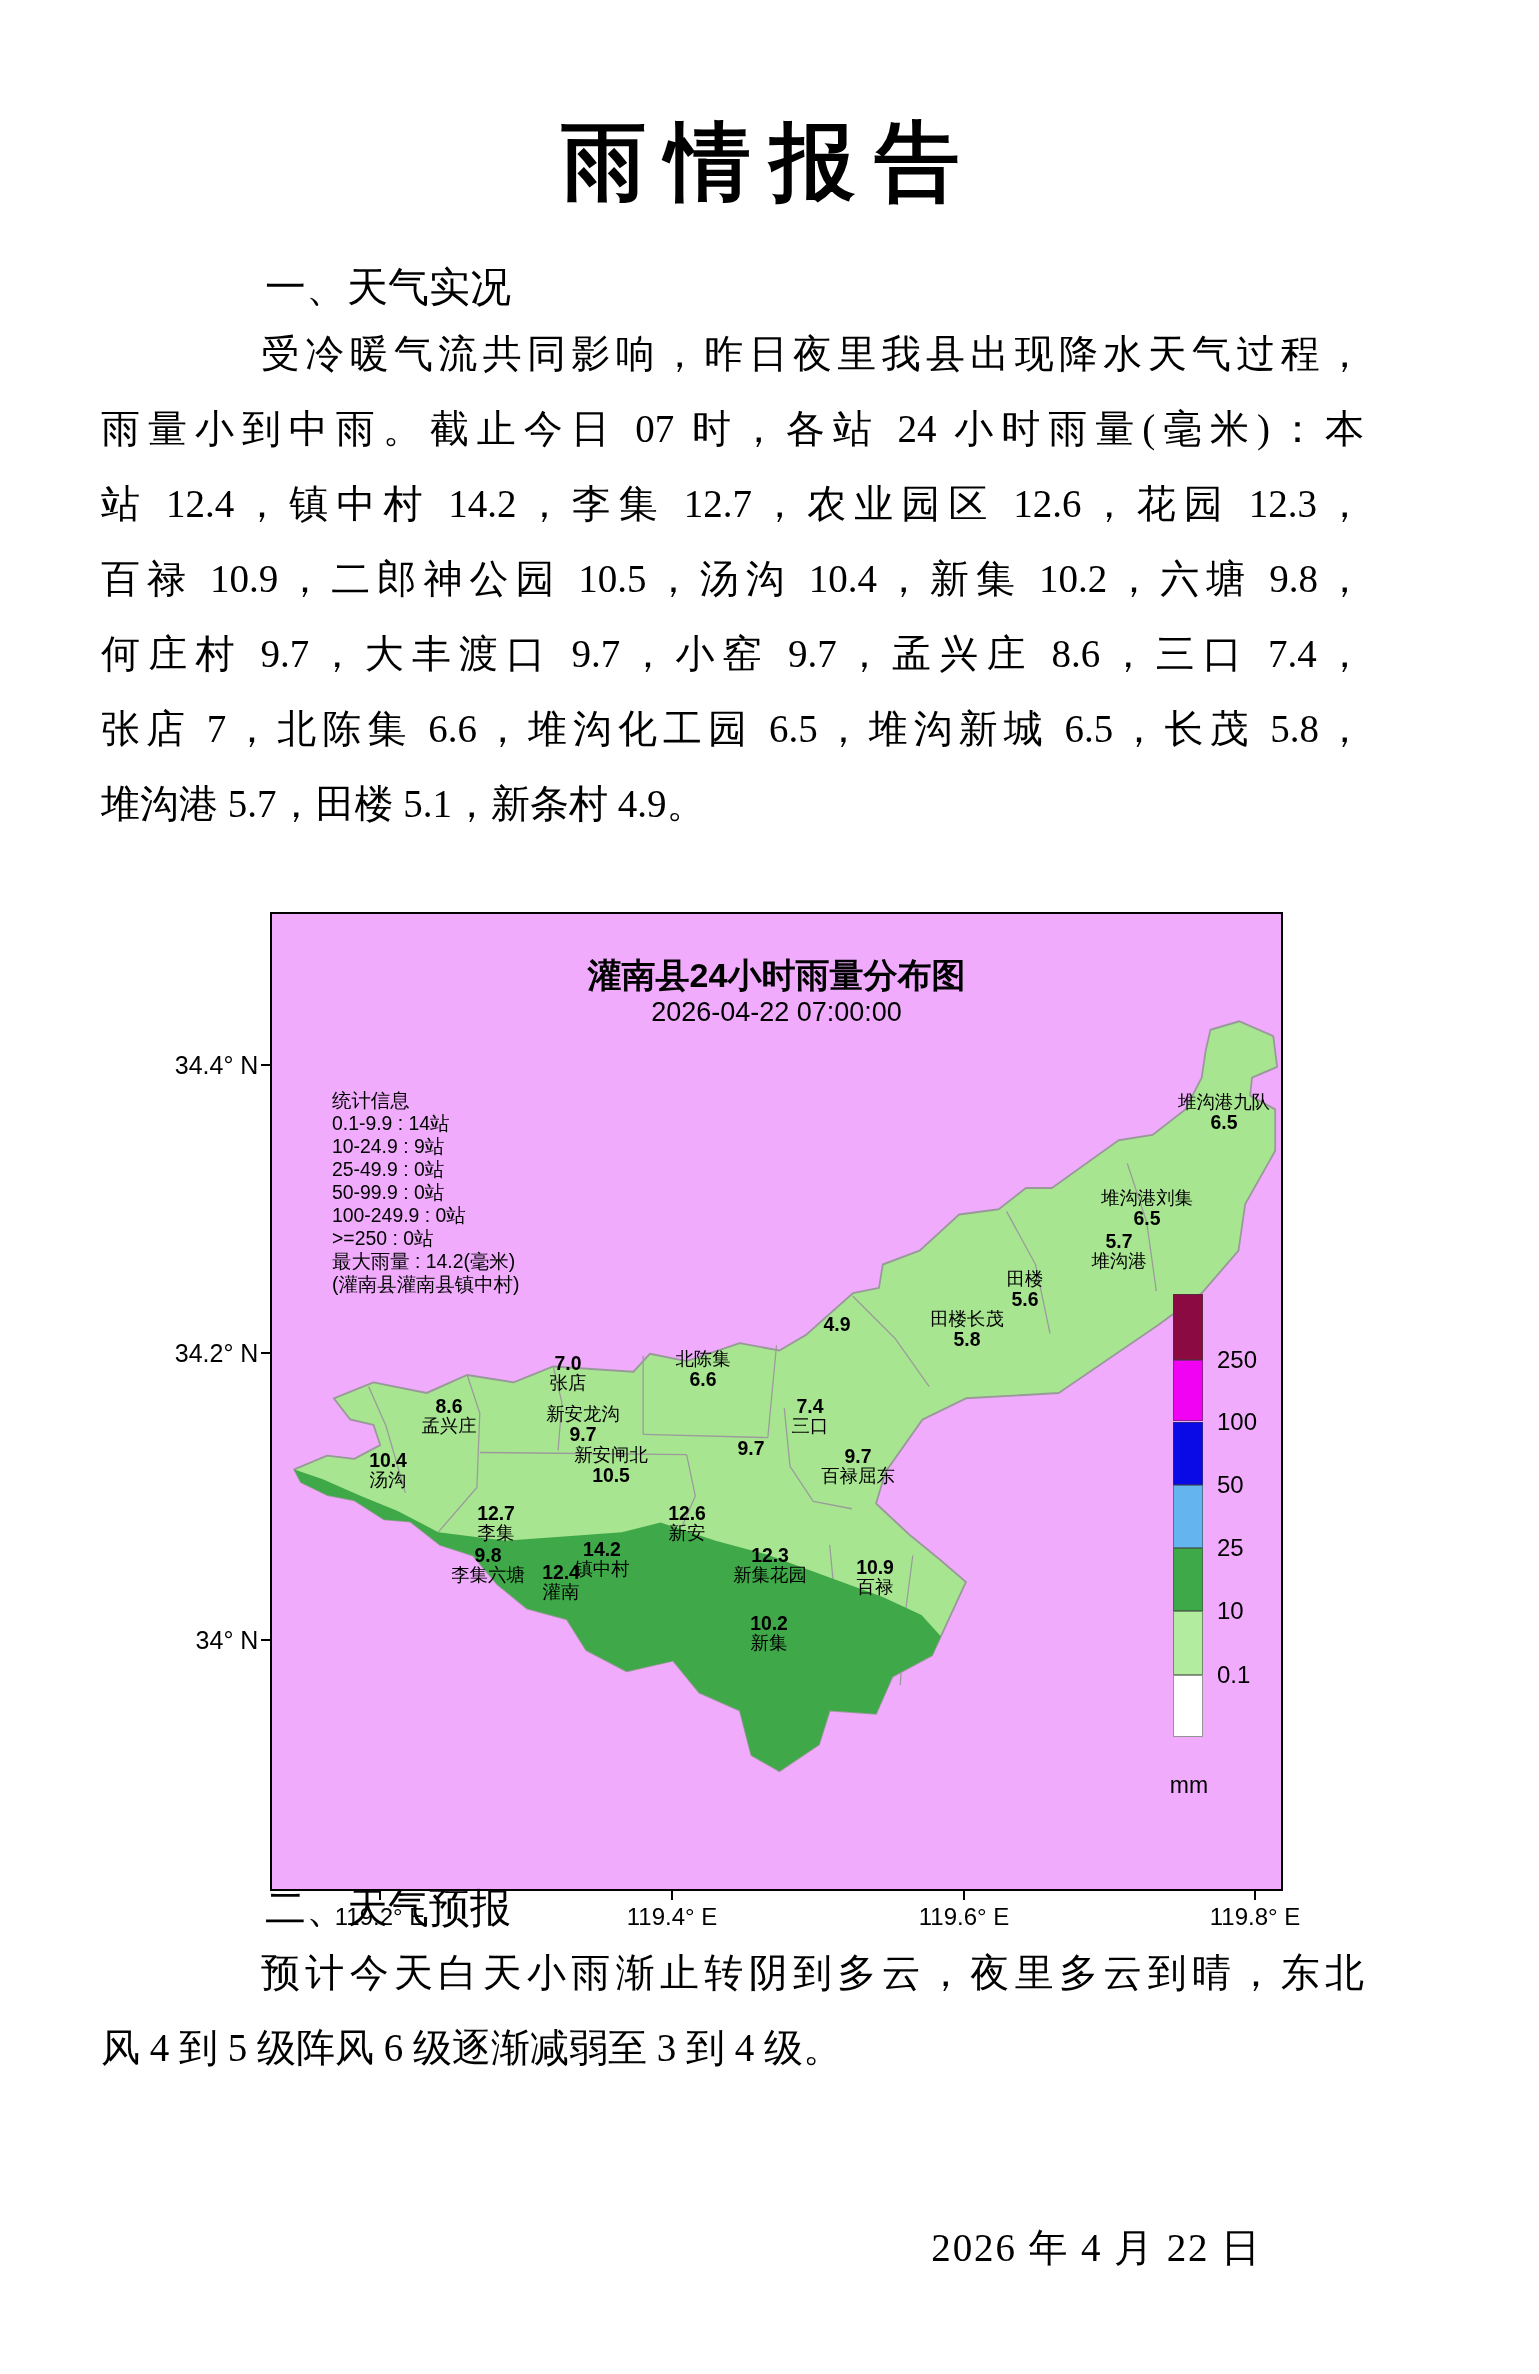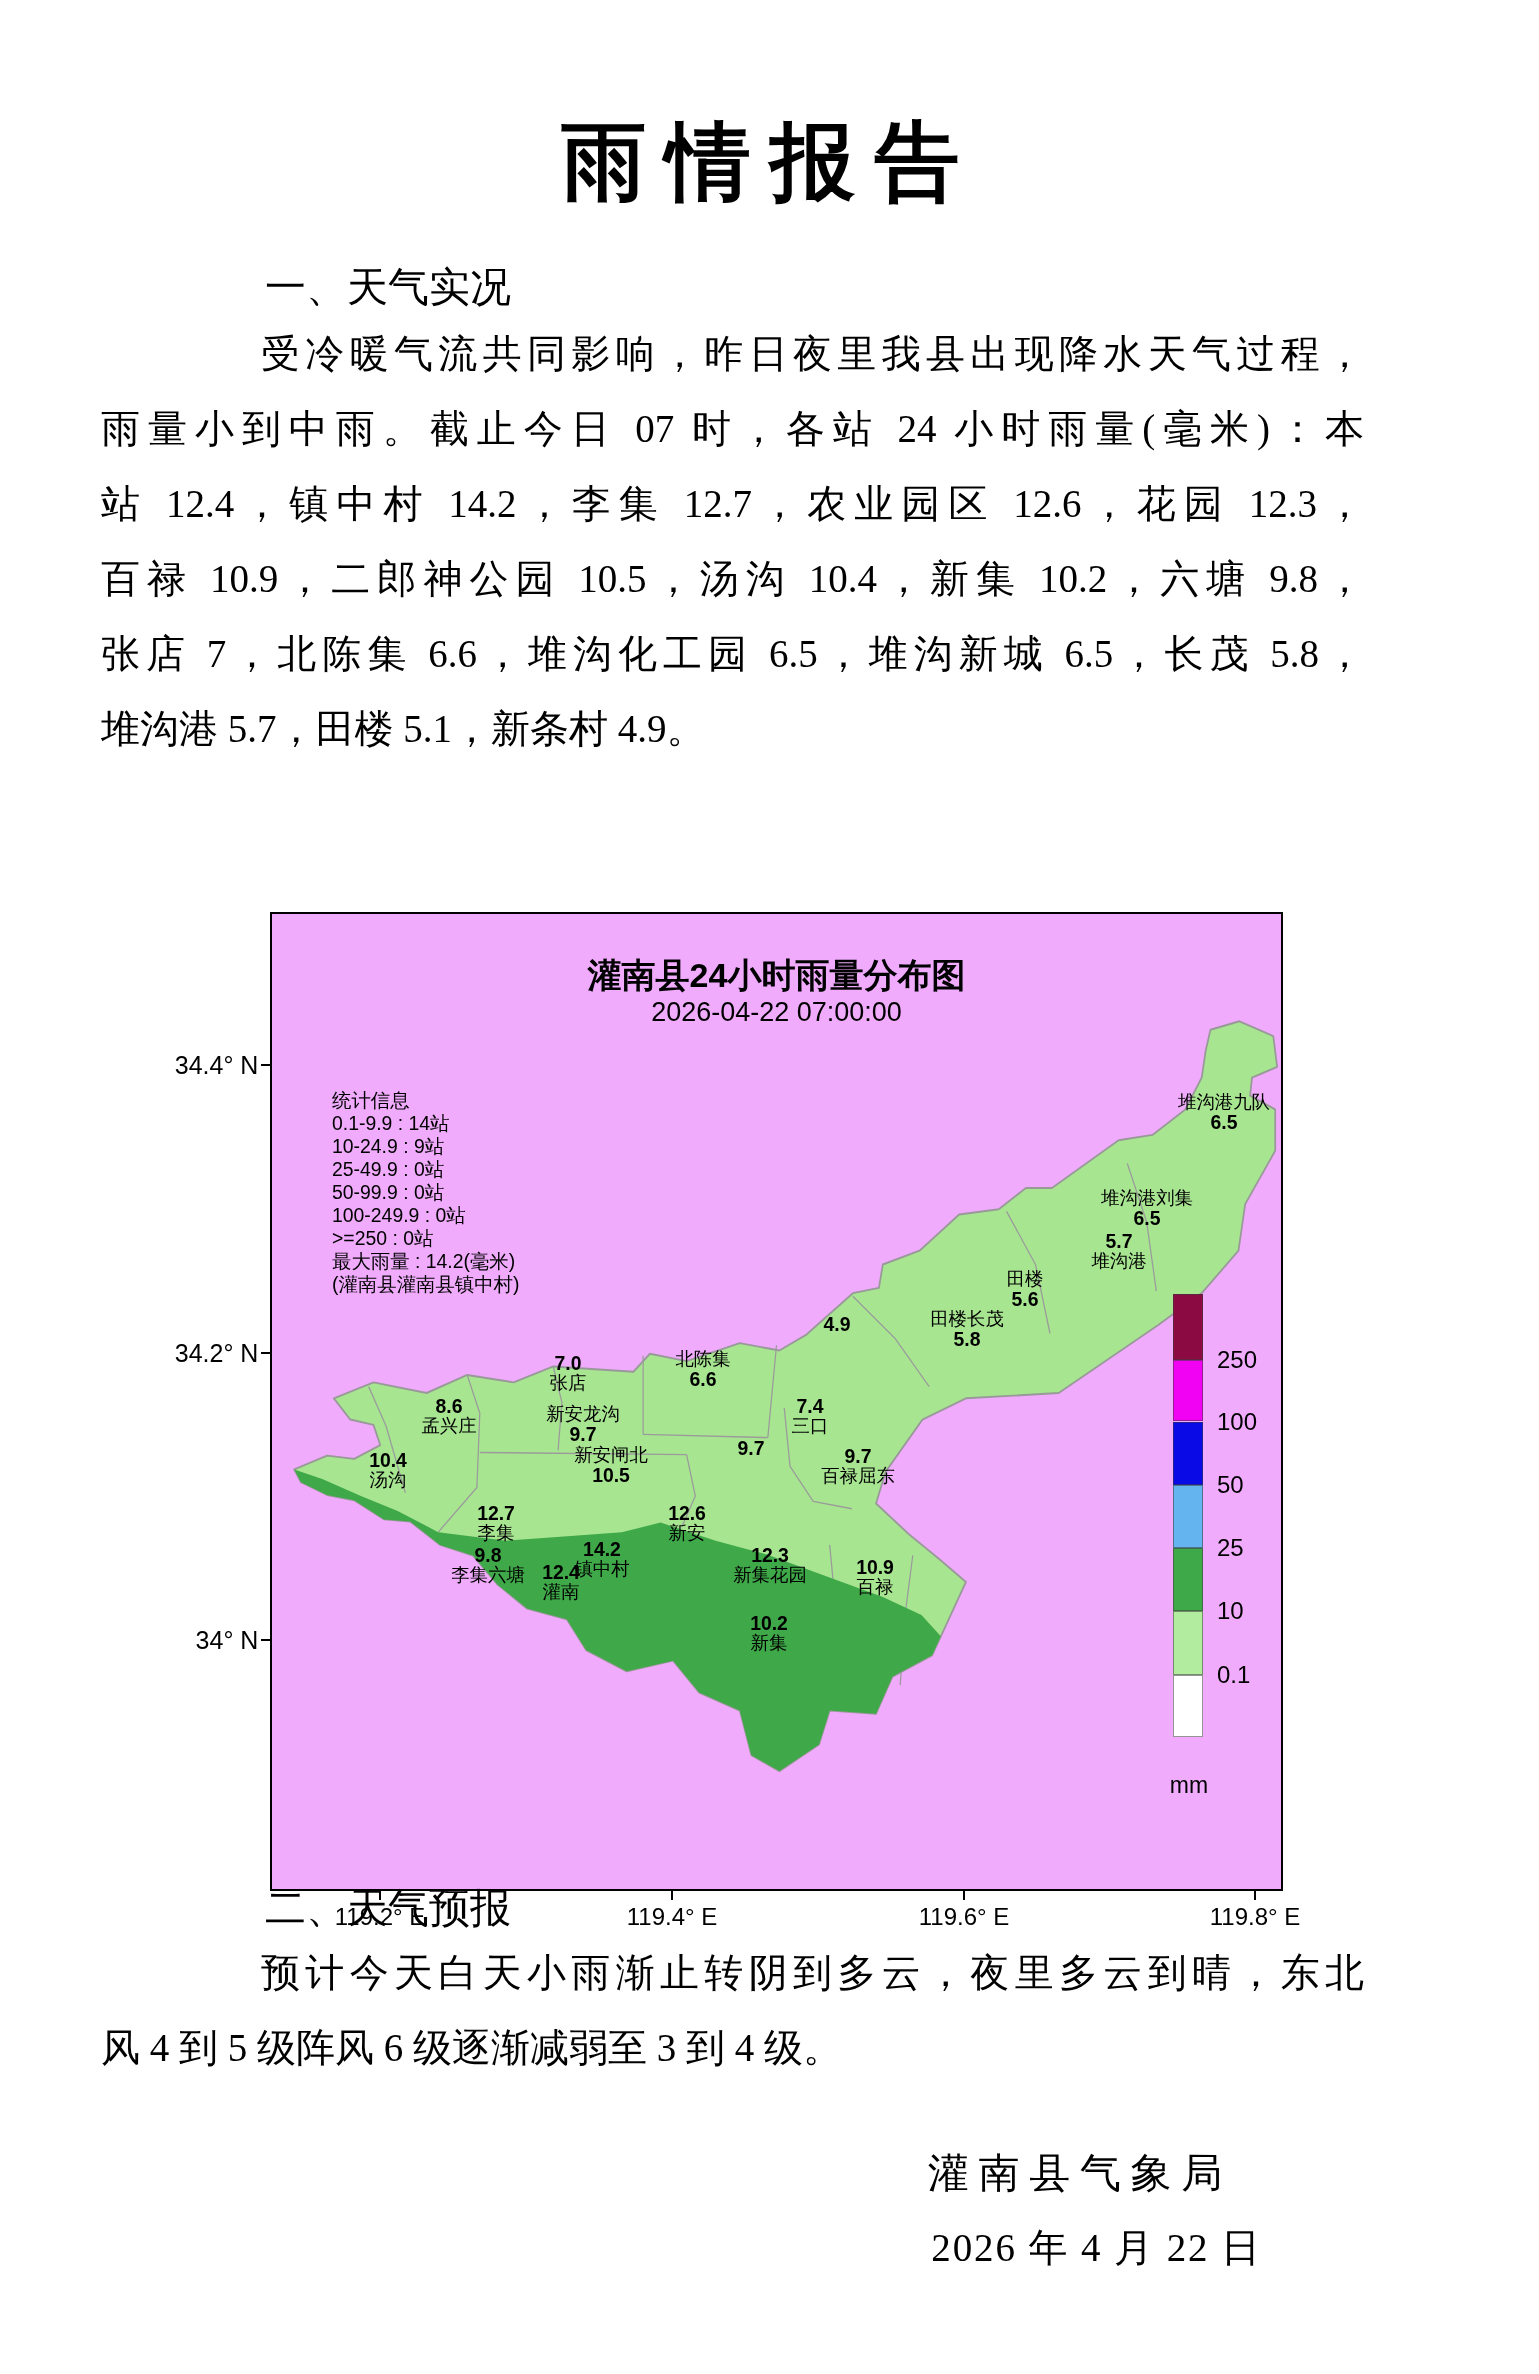--- a/index.html
+++ b/index.html
@@ -53,6 +53,7 @@
       <div class="pline">雨量小到中雨。截止今日 07 时，各站 24 小时雨量(毫米)：本</div>
       <div class="pline">站 12.4，镇中村 14.2，李集 12.7，农业园区 12.6，花园 12.3，</div>
       <div class="pline">百禄 10.9，二郎神公园 10.5，汤沟 10.4，新集 10.2，六塘 9.8，</div>
+      <div class="pline">何庄村 9.7，大丰渡口 9.7，小窑 9.7，孟兴庄 8.6，三口 7.4，</div>
       <div class="pline">张店 7，北陈集 6.6，堆沟化工园 6.5，堆沟新城 6.5，长茂 5.8，</div>
       <div class="pline last">堆沟港 5.7，田楼 5.1，新条村 4.9。</div>
     </div>

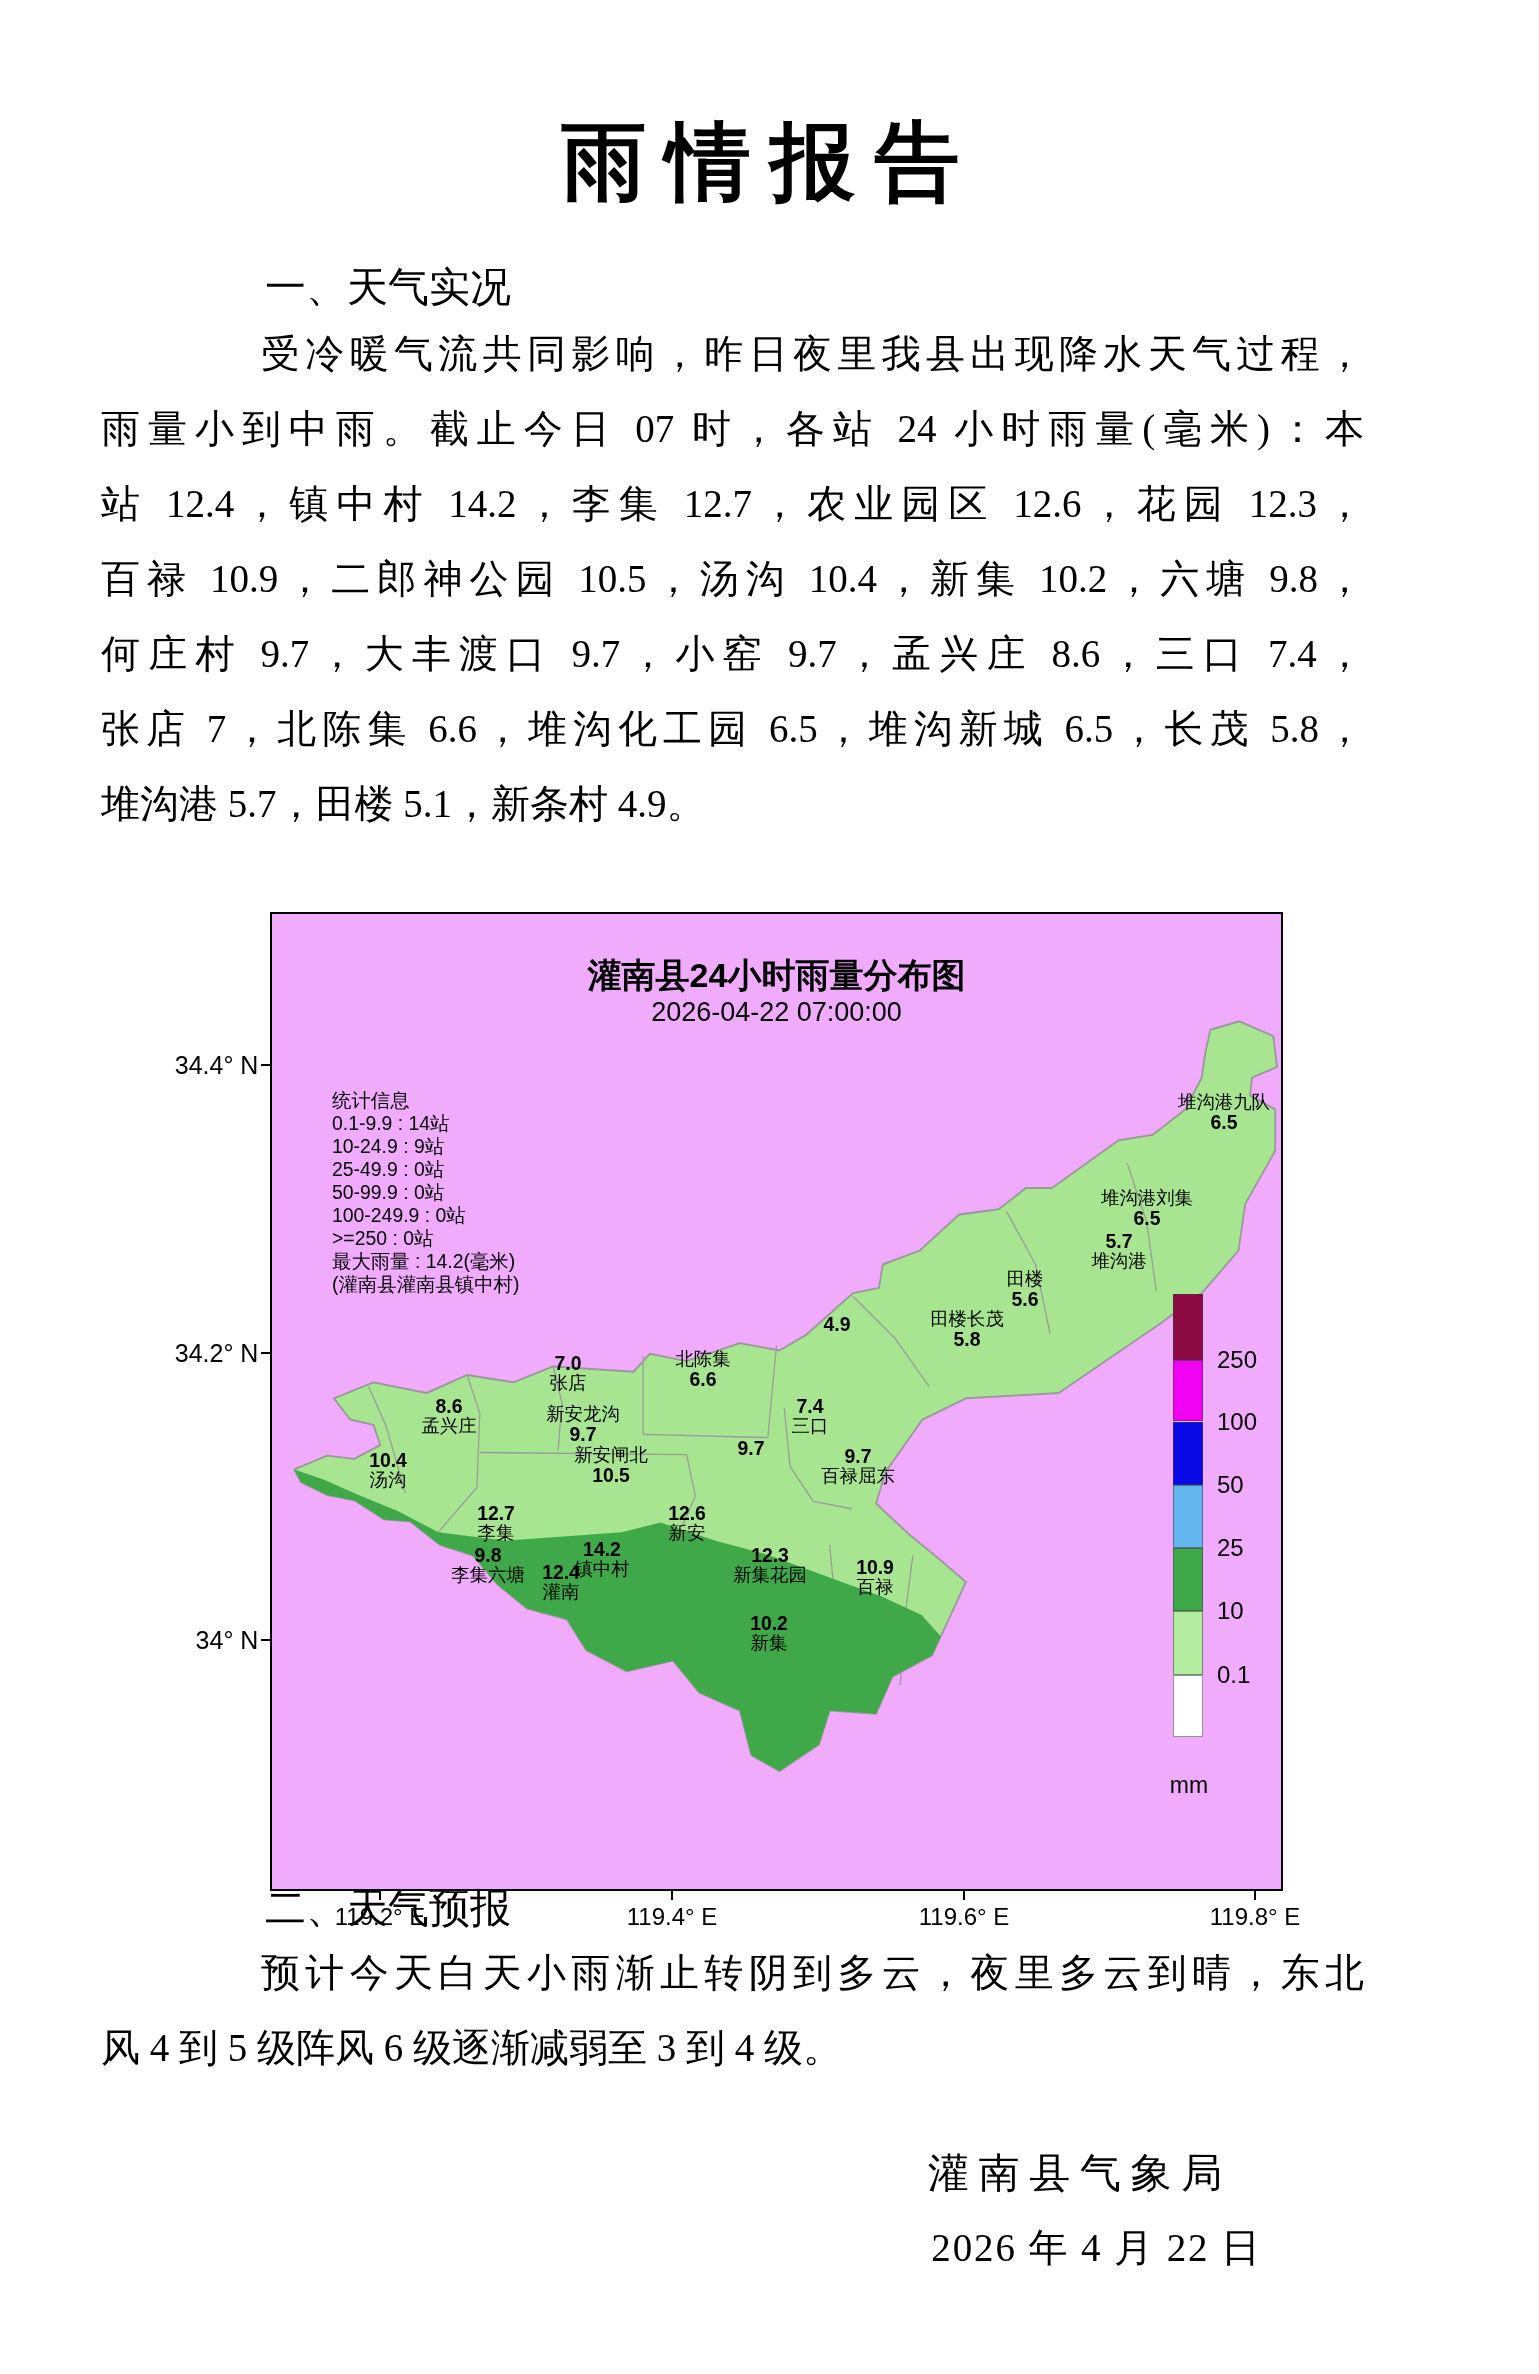--- a/index.html
+++ b/index.html
@@ -228,7 +228,6 @@
       <div class="pline last">风 4 到 5 级阵风 6 级逐渐减弱至 3 到 4 级。</div>
     </div>
 
-  <div class="abs sig sig-org">灌南县气象局</div>
   <div class="abs sig sig-date">2026 年 4 月 22 日</div>
 
 </div>

